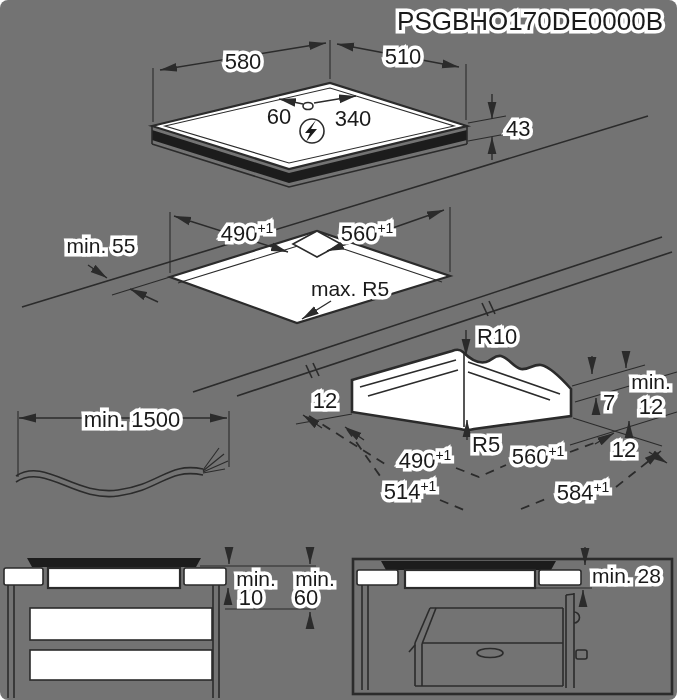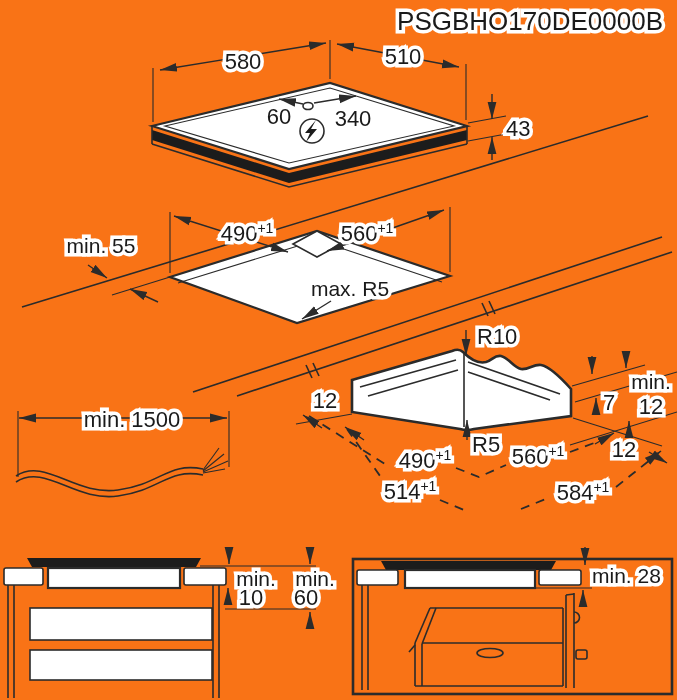--- a/index.html
+++ b/index.html
@@ -3,7 +3,7 @@
 <meta charset="utf-8">
 <style>
   html,body{margin:0;padding:0;background:#fff;}
-  .stage{position:relative;width:677px;height:700px;background:#f97316;overflow:hidden;}
+  .stage{position:relative;width:677px;height:700px;background:#737373;overflow:hidden;border-radius:8px;}
   svg{position:absolute;left:0;top:0;}
   svg line, svg path, svg polyline, svg polygon, svg rect, svg circle, svg ellipse{
     stroke:#2b2b2b; fill:none; stroke-linecap:butt; stroke-linejoin:miter;

